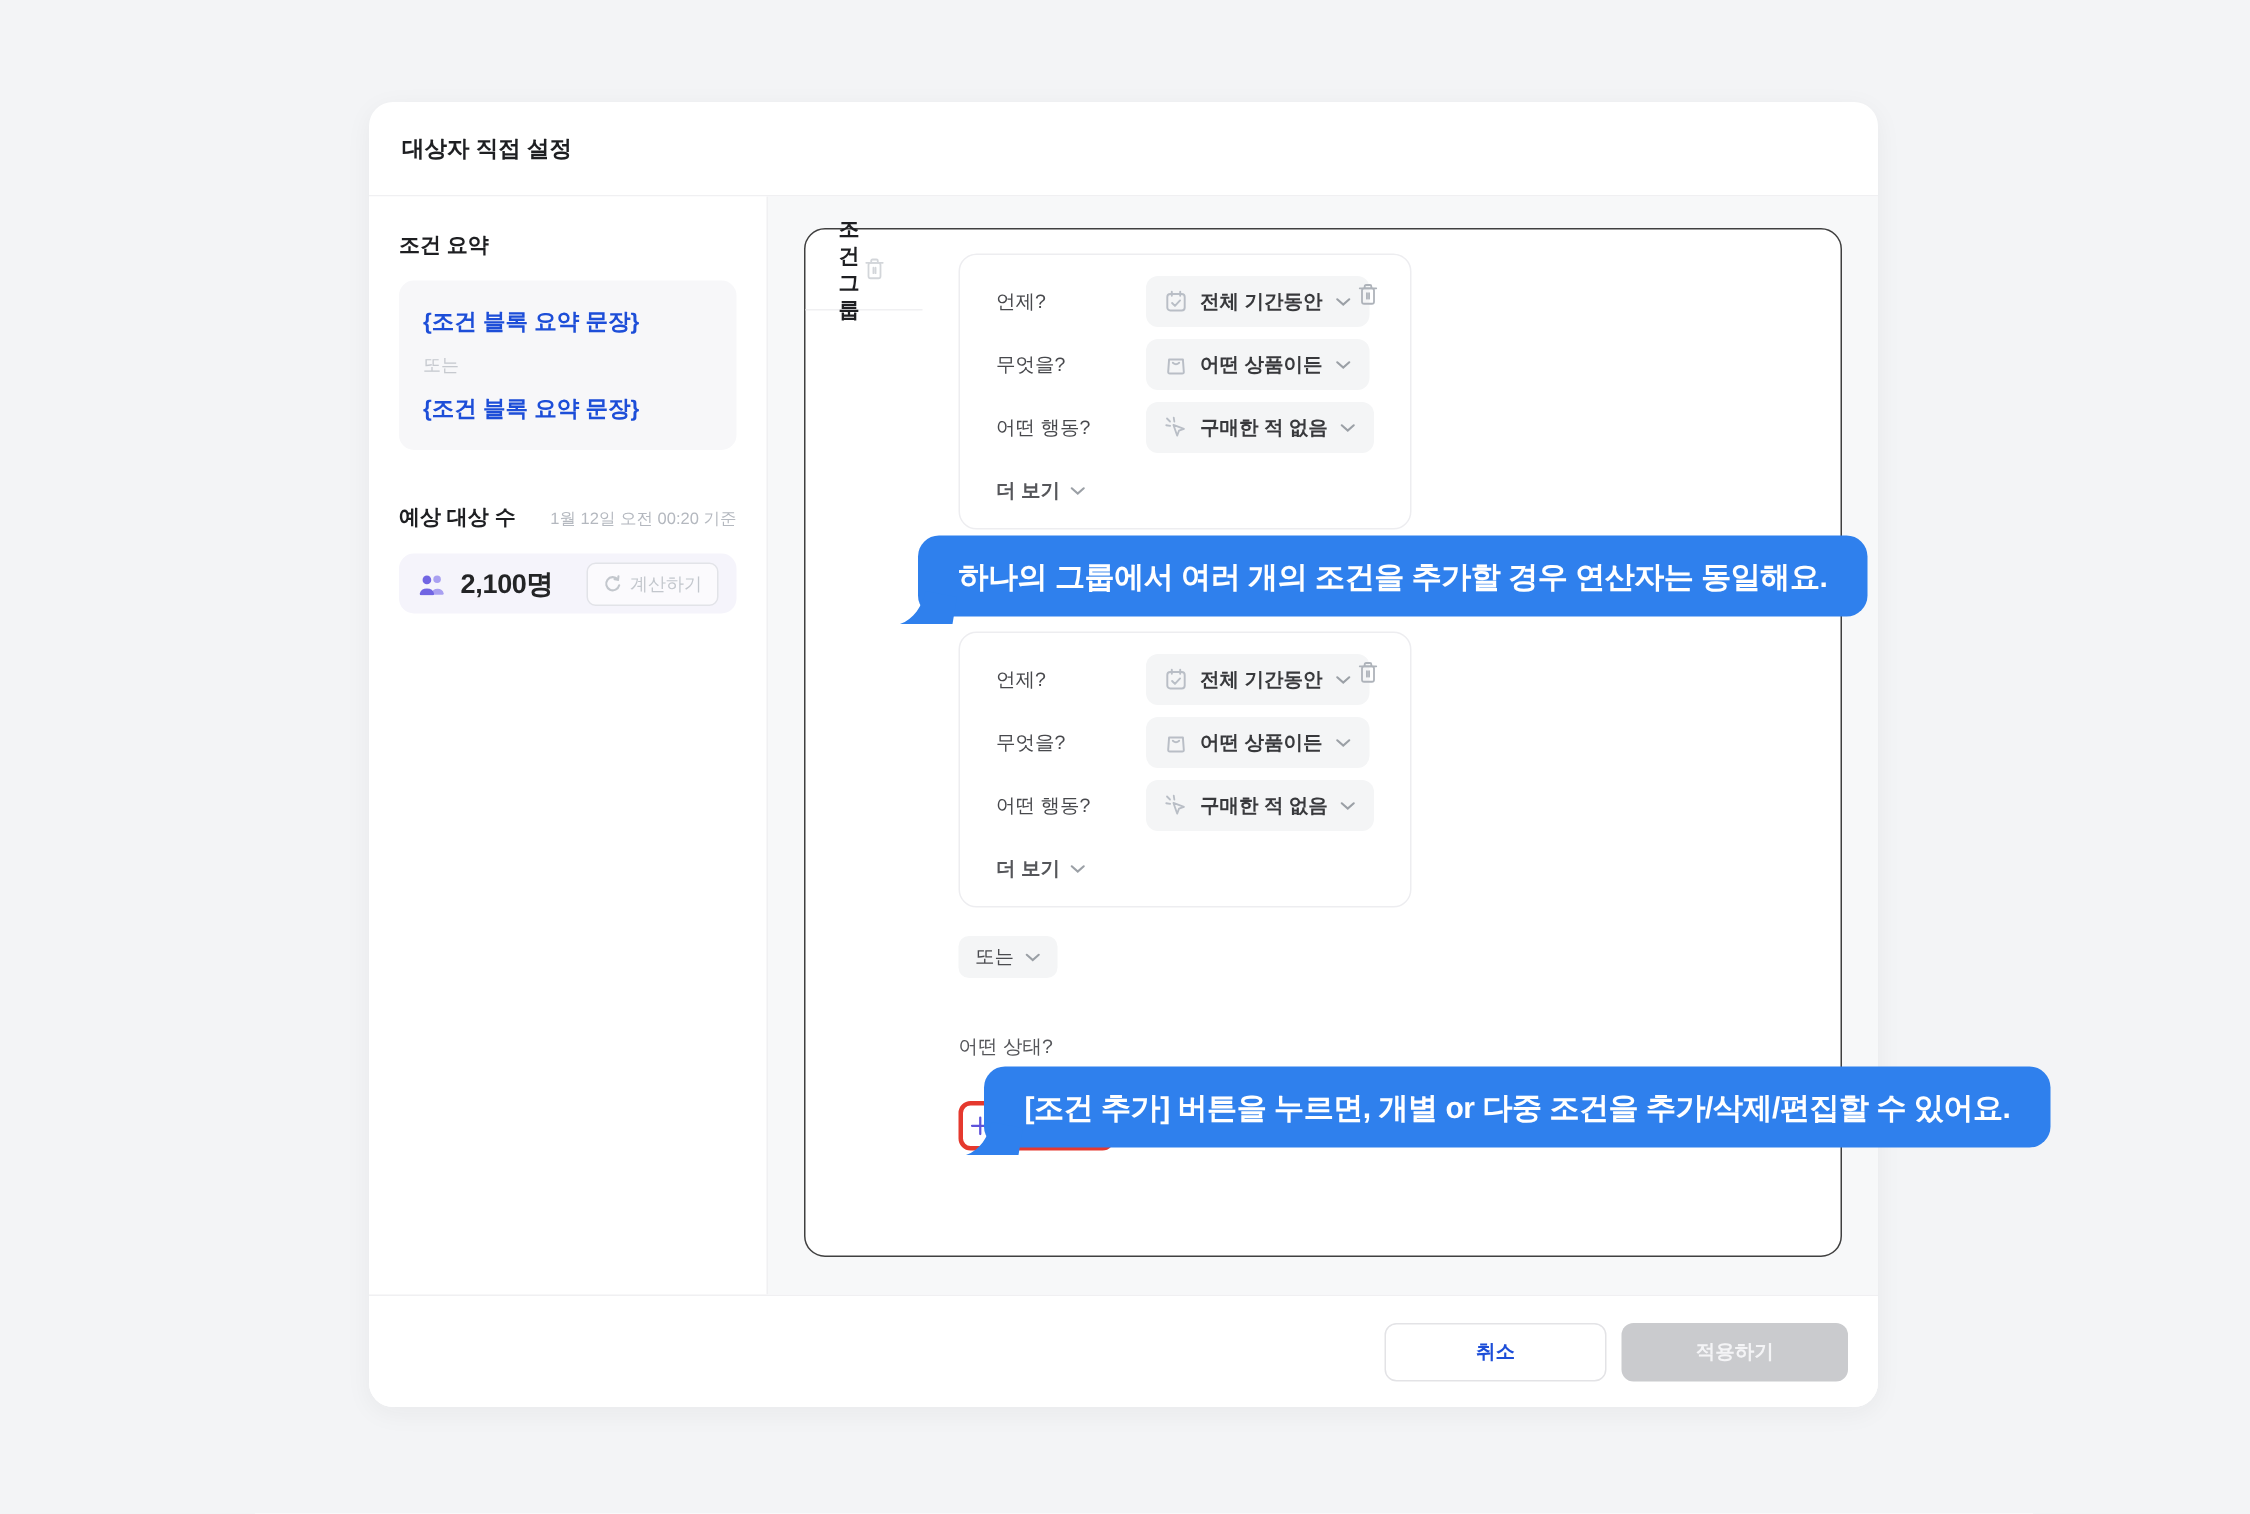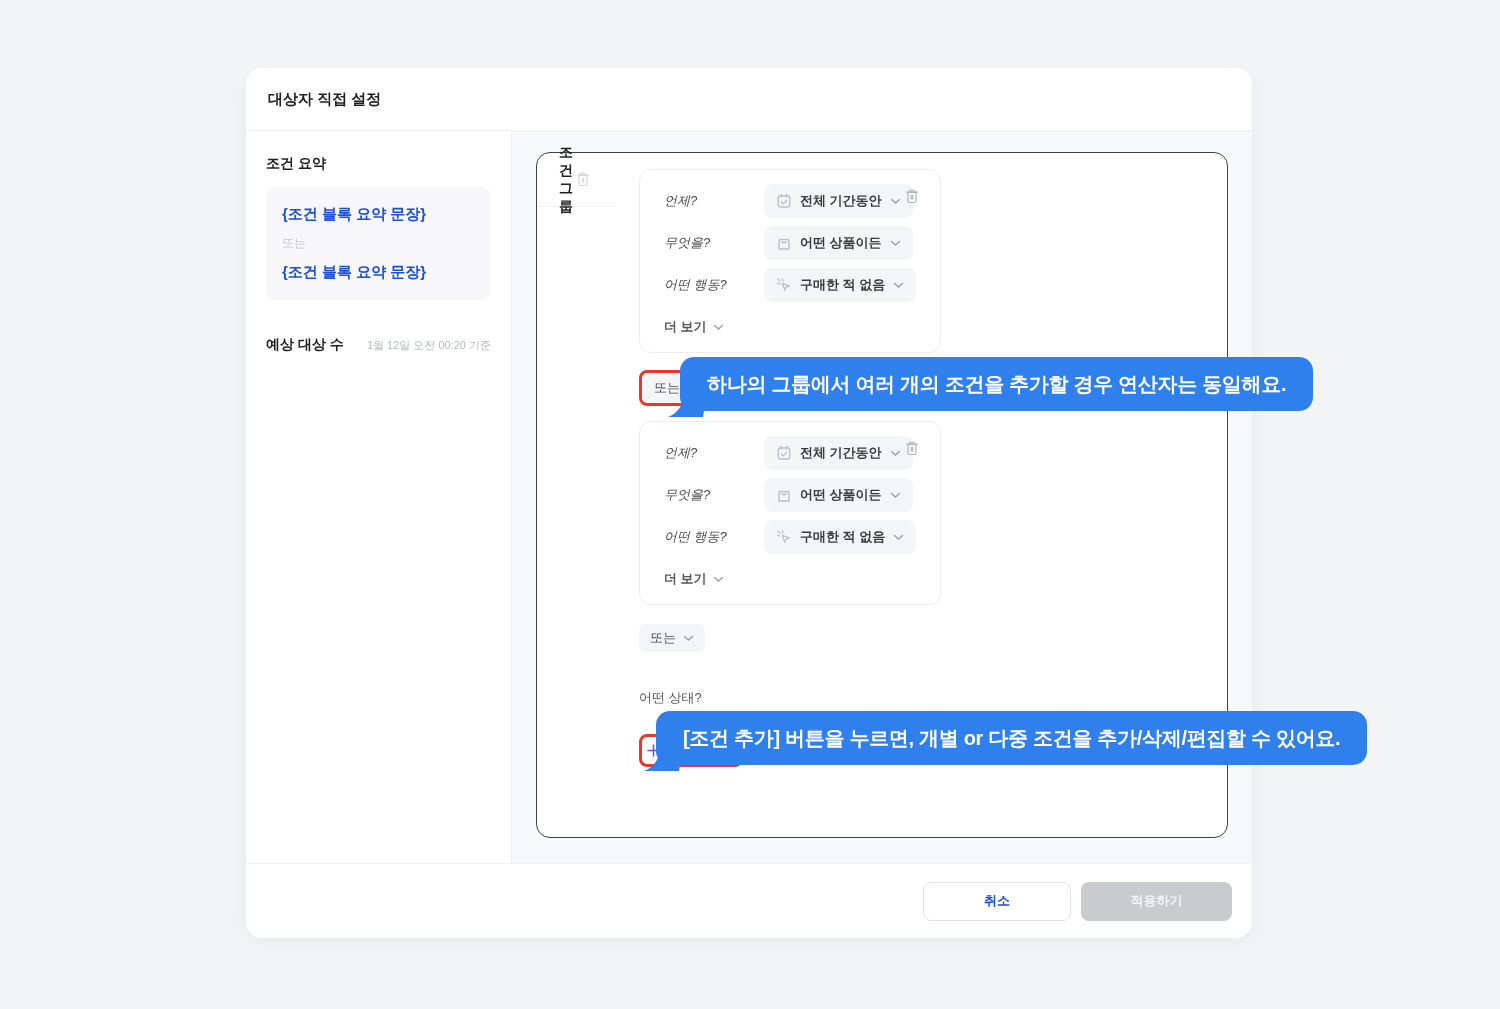--- a/index.html
+++ b/index.html
@@ -82,7 +82,7 @@
     padding: 14px 24px 16px; background: #fff;
   }
   .cond-row { display: flex; align-items: center; margin-bottom: 8px; }
-  .cond-label { width: 100px; flex: 0 0 100px; font-size: 13px; color: #47484c; font-style: italic; }
+  .cond-label { width: 100px; flex: 0 0 100px; font-size: 13px; color: #47484c; }
   .select-pill {
     display: inline-flex; align-items: center; gap: 8px; height: 34px;
     background: #f4f5f6; border-radius: 8px; padding: 0 12px; cursor: pointer;

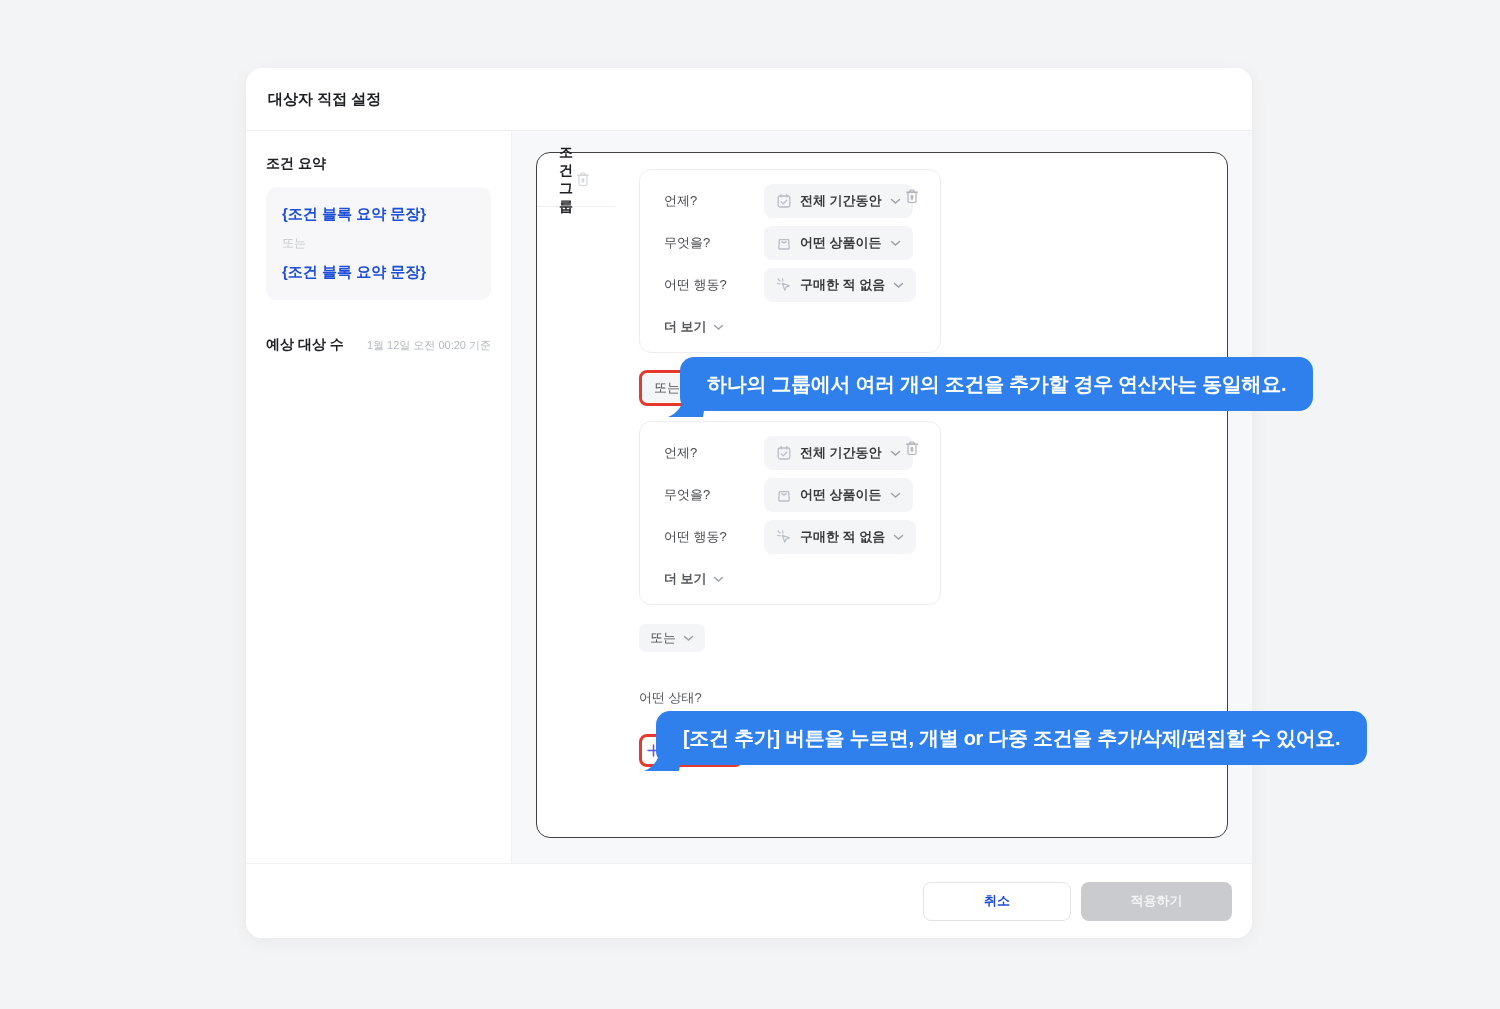--- a/index.html
+++ b/index.html
@@ -163,6 +163,26 @@
           <span class="timestamp">1월 12일 오전 00:20 기준</span>
         </div>
 
+        <div class="count-box">
+          <span style="line-height:0">
+            <svg width="20" height="15" viewBox="0 0 20 15">
+              <circle cx="13.4" cy="4.2" r="2.5" fill="#a9a0f1"></circle>
+              <path d="M9.6 13.6 a4.2 3.9 0 0 1 8.2 0 q0 0.9 -0.9 0.9 h-6.4 q-0.9 0 -0.9 -0.9 Z" fill="#a9a0f1"></path>
+              <circle cx="6.6" cy="4.6" r="2.9" fill="#7165e3"></circle>
+              <path d="M1.8 13.9 a4.9 4.4 0 0 1 9.6 0 q0 1 -1 1 h-7.6 q-1 0 -1 -1 Z" fill="#7165e3"></path>
+            </svg>
+          </span>
+          <span class="count">2,100명</span>
+          <button class="calc-btn">
+            <span style="line-height:0">
+              <svg width="13" height="13" viewBox="0 0 13 13" fill="none" stroke="#c3c7cd" stroke-width="1.4" stroke-linecap="round">
+                <path d="M10.8 7.2 a4.4 4.4 0 1 1 -1 -4"></path>
+                <path d="M10.3 1.2 l-0.3 2.3 -2.3 -0.4" fill="none"></path>
+              </svg>
+            </span>
+            <span>계산하기</span>
+          </button>
+        </div>
       </aside>
 
       <main class="content">

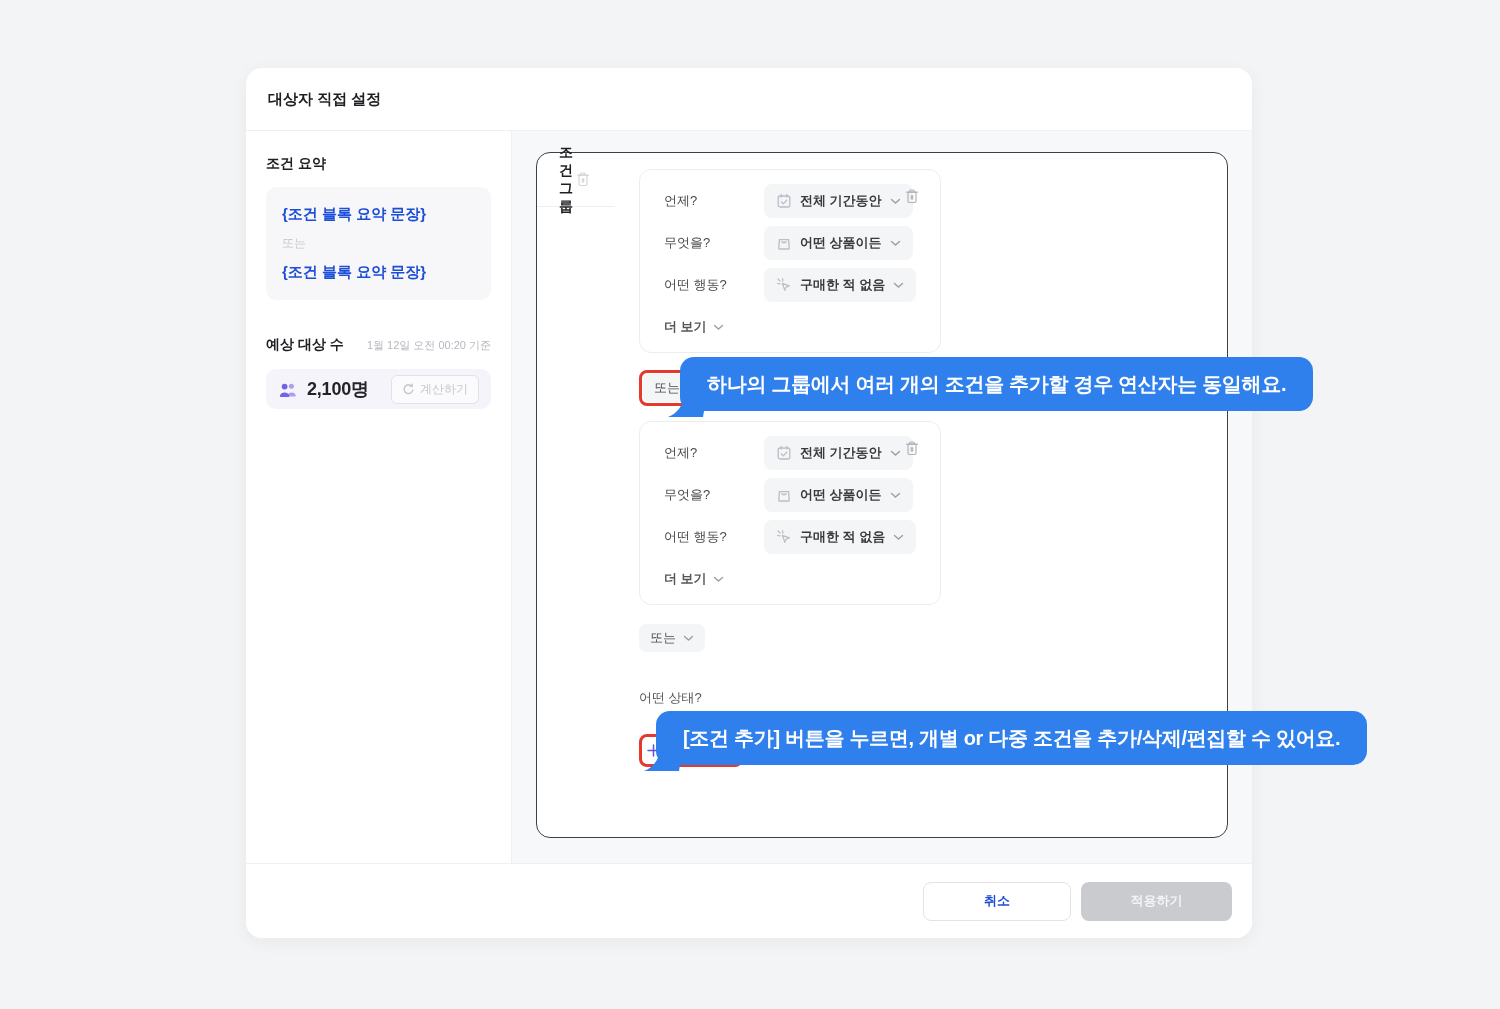--- a/index.html
+++ b/index.html
@@ -133,7 +133,7 @@
     padding: 0 27px; font-size: 20px; font-weight: 700; white-space: nowrap;
     letter-spacing: -.3px;
   }
-  .tooltip-1 { left: 680px; top: 357px; }
+  .tooltip-1 { left: 612px; top: 357px; }
   .tooltip-2 { left: 656px; top: 711px; }
   .tooltip .tail { position: absolute; left: -14px; bottom: -12px; }
 </style>

